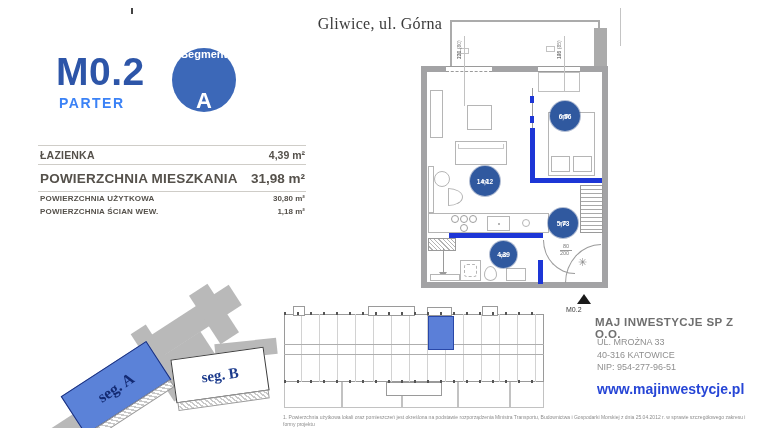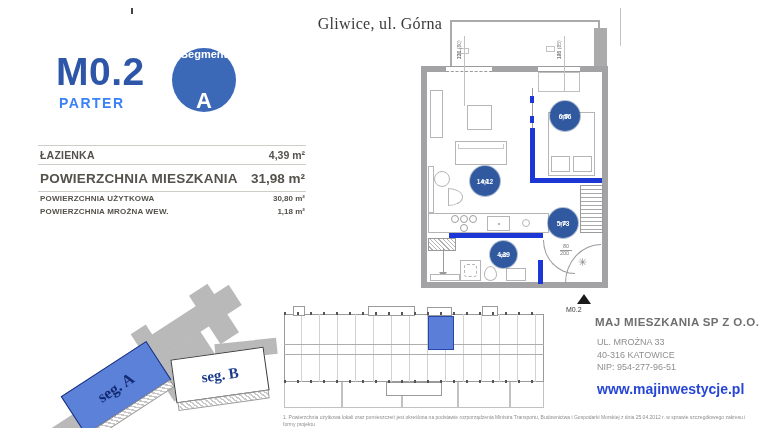--- a/index.html
+++ b/index.html
@@ -137,7 +137,7 @@
     <span class="val">30,80 m²</span>
   </div>
   <div class="arow sub">
-    <span class="lbl">POWIERZCHNIA MROŻNA WEW.</span>
+    <span class="lbl">POWIERZCHNIA ŚCIAN WEW.</span>
     <span class="val">1,18 m²</span>
   </div>
 </div>

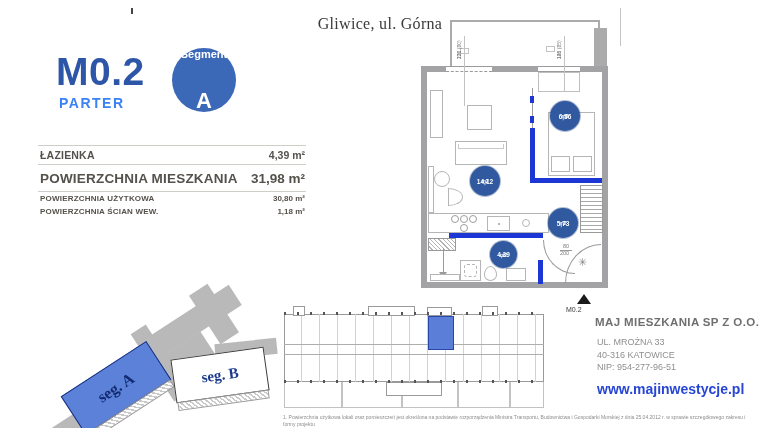--- a/index.html
+++ b/index.html
@@ -275,7 +275,7 @@
   <div class="blue-unit"></div>
 </div>
 
-<div class="abs co-name">MAJ MIESZKANIA SP Z O.O.</div>
+<div class="abs co-name">MAJ INWESTYCJE SP Z O.O.</div>
 <div class="abs co-addr">
   <div>UL. MROŻNA 33</div>
   <div>40-316 KATOWICE</div>

